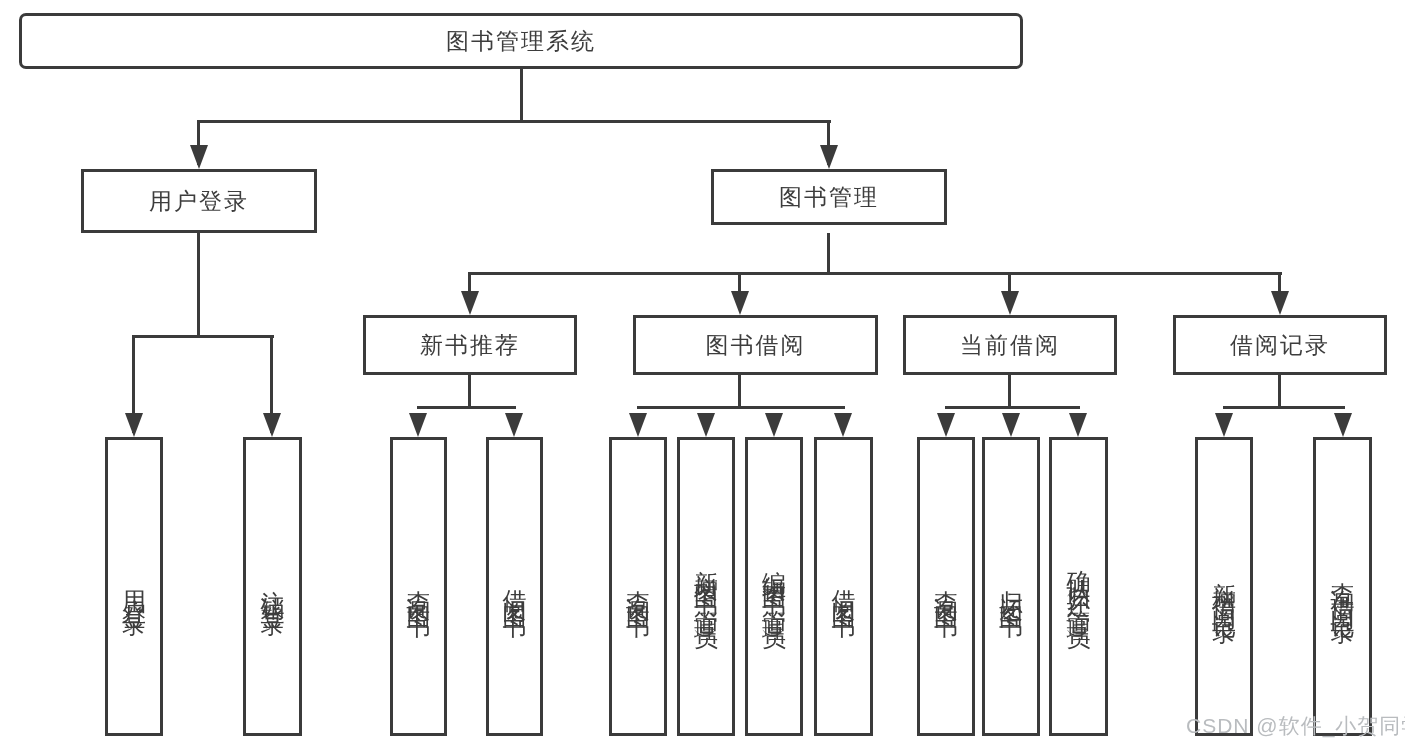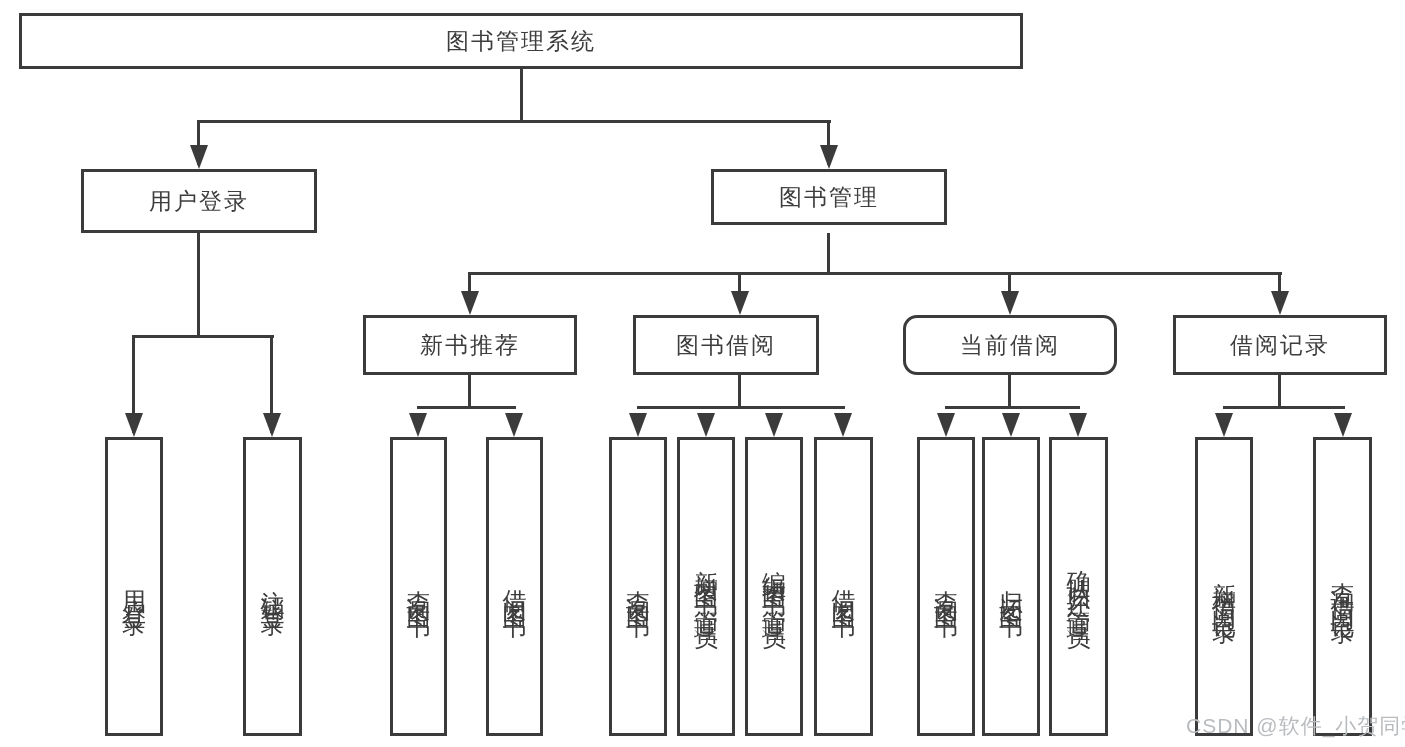--- a/index.html
+++ b/index.html
@@ -62,7 +62,7 @@
 
 <div class="canvas">
 
-  <div class="node" style="left:19px;top:13px;width:1004px;height:56px;">图书管理系统</div>
+  <div class="node" style="left:19px;top:13px;width:1004px;height:56px;border-radius:7px;">图书管理系统</div>
 
   <div class="node" style="left:81px;top:169px;width:236px;height:64px;">用户登录</div>
   <div class="node" style="left:711px;top:169px;width:236px;height:56px;">图书管理</div>

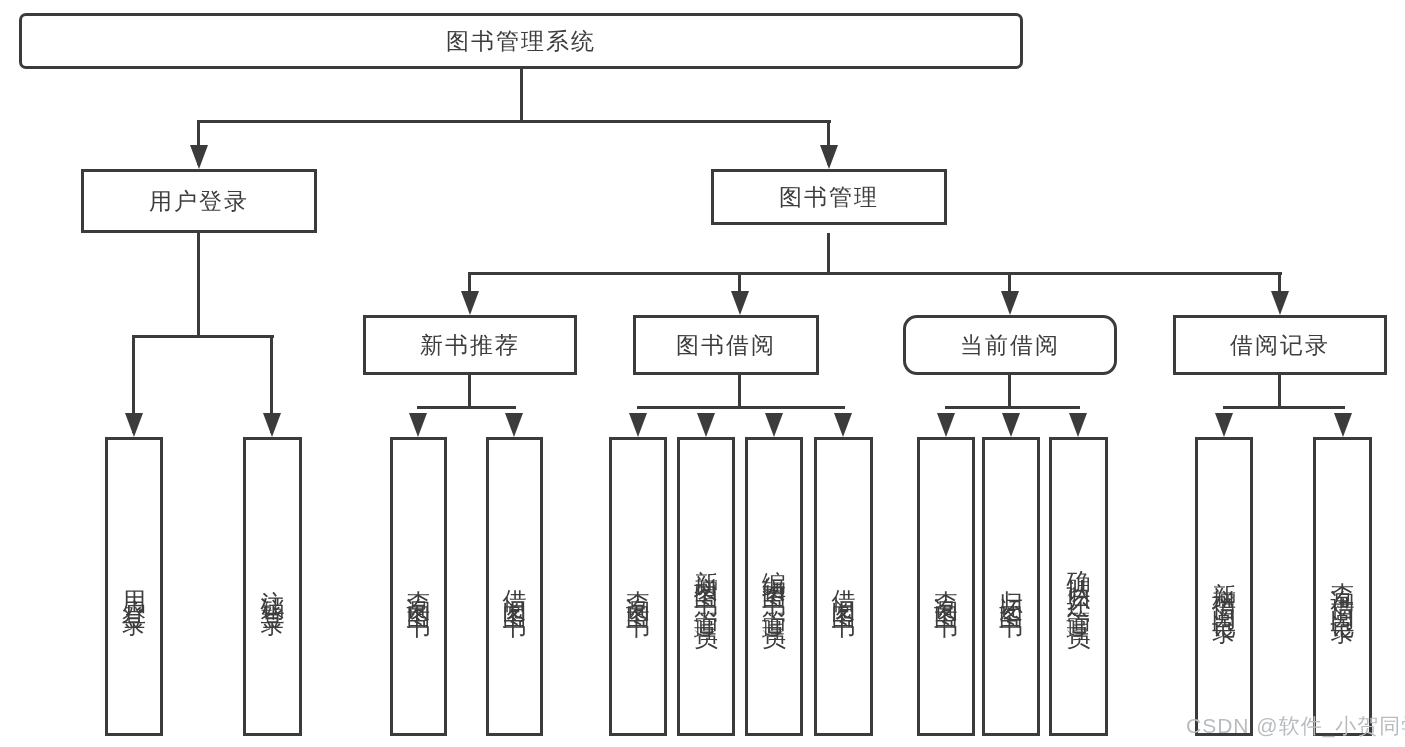--- a/index.html
+++ b/index.html
@@ -68,7 +68,7 @@
   <div class="node" style="left:711px;top:169px;width:236px;height:56px;">图书管理</div>
 
   <div class="node" style="left:363px;top:315px;width:214px;height:60px;font-family:Liberation Serif, serif;">新书推荐</div>
-  <div class="node" style="left:633px;top:315px;width:186px;height:60px;">图书借阅</div>
+  <div class="node" style="left:633px;top:315px;width:245px;height:60px;">图书借阅</div>
   <div class="node" style="left:903px;top:315px;width:214px;height:60px;border-radius:14px;">当前借阅</div>
   <div class="node" style="left:1173px;top:315px;width:214px;height:60px;">借阅记录</div>
 

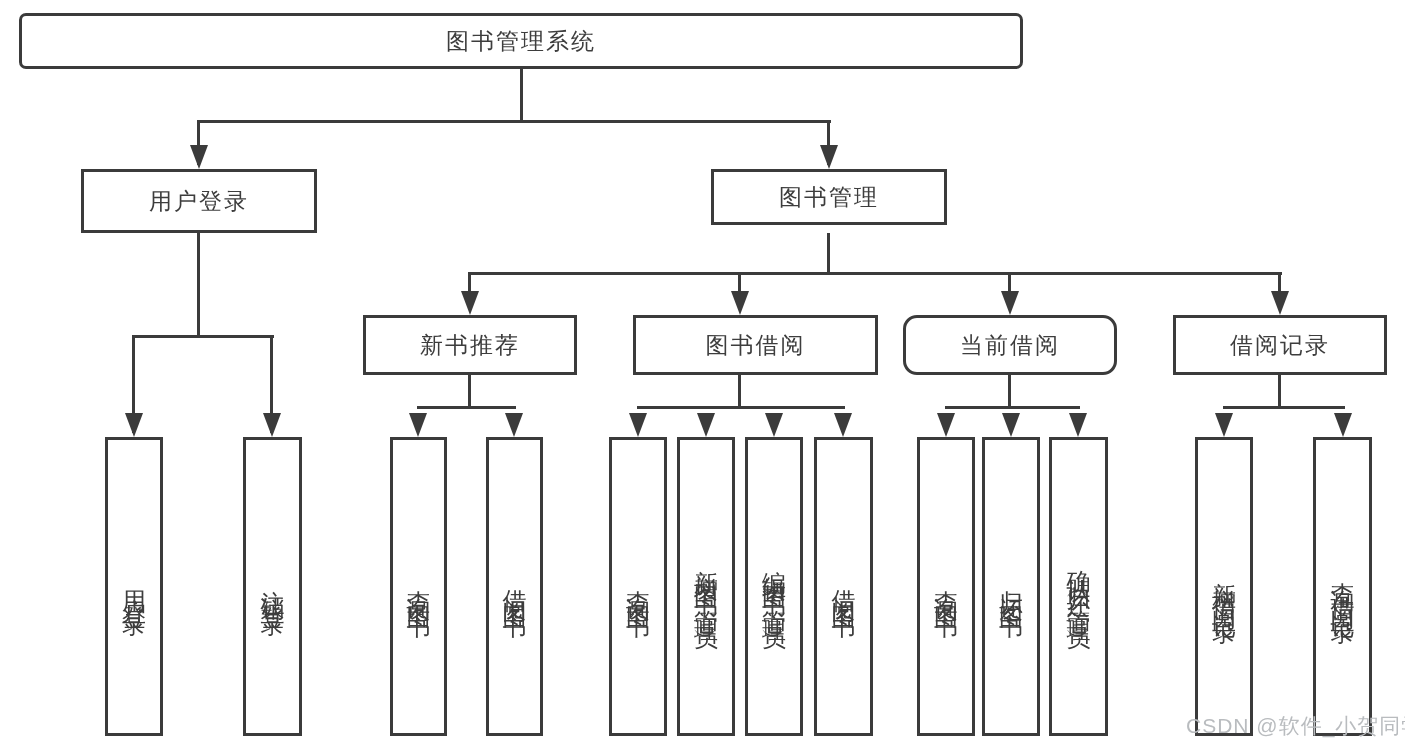--- a/index.html
+++ b/index.html
@@ -69,7 +69,7 @@
 
   <div class="node" style="left:363px;top:315px;width:214px;height:60px;font-family:Liberation Serif, serif;">新书推荐</div>
   <div class="node" style="left:633px;top:315px;width:245px;height:60px;">图书借阅</div>
-  <div class="node" style="left:903px;top:315px;width:214px;height:60px;border-radius:14px;">当前借阅</div>
+  <div class="node" style="left:903px;top:315px;width:214px;height:60px;">当前借阅</div>
   <div class="node" style="left:1173px;top:315px;width:214px;height:60px;">借阅记录</div>
 
   <div class="node leaf" style="left:105px;top:437px;width:58px;height:299px;">用户登录</div>

